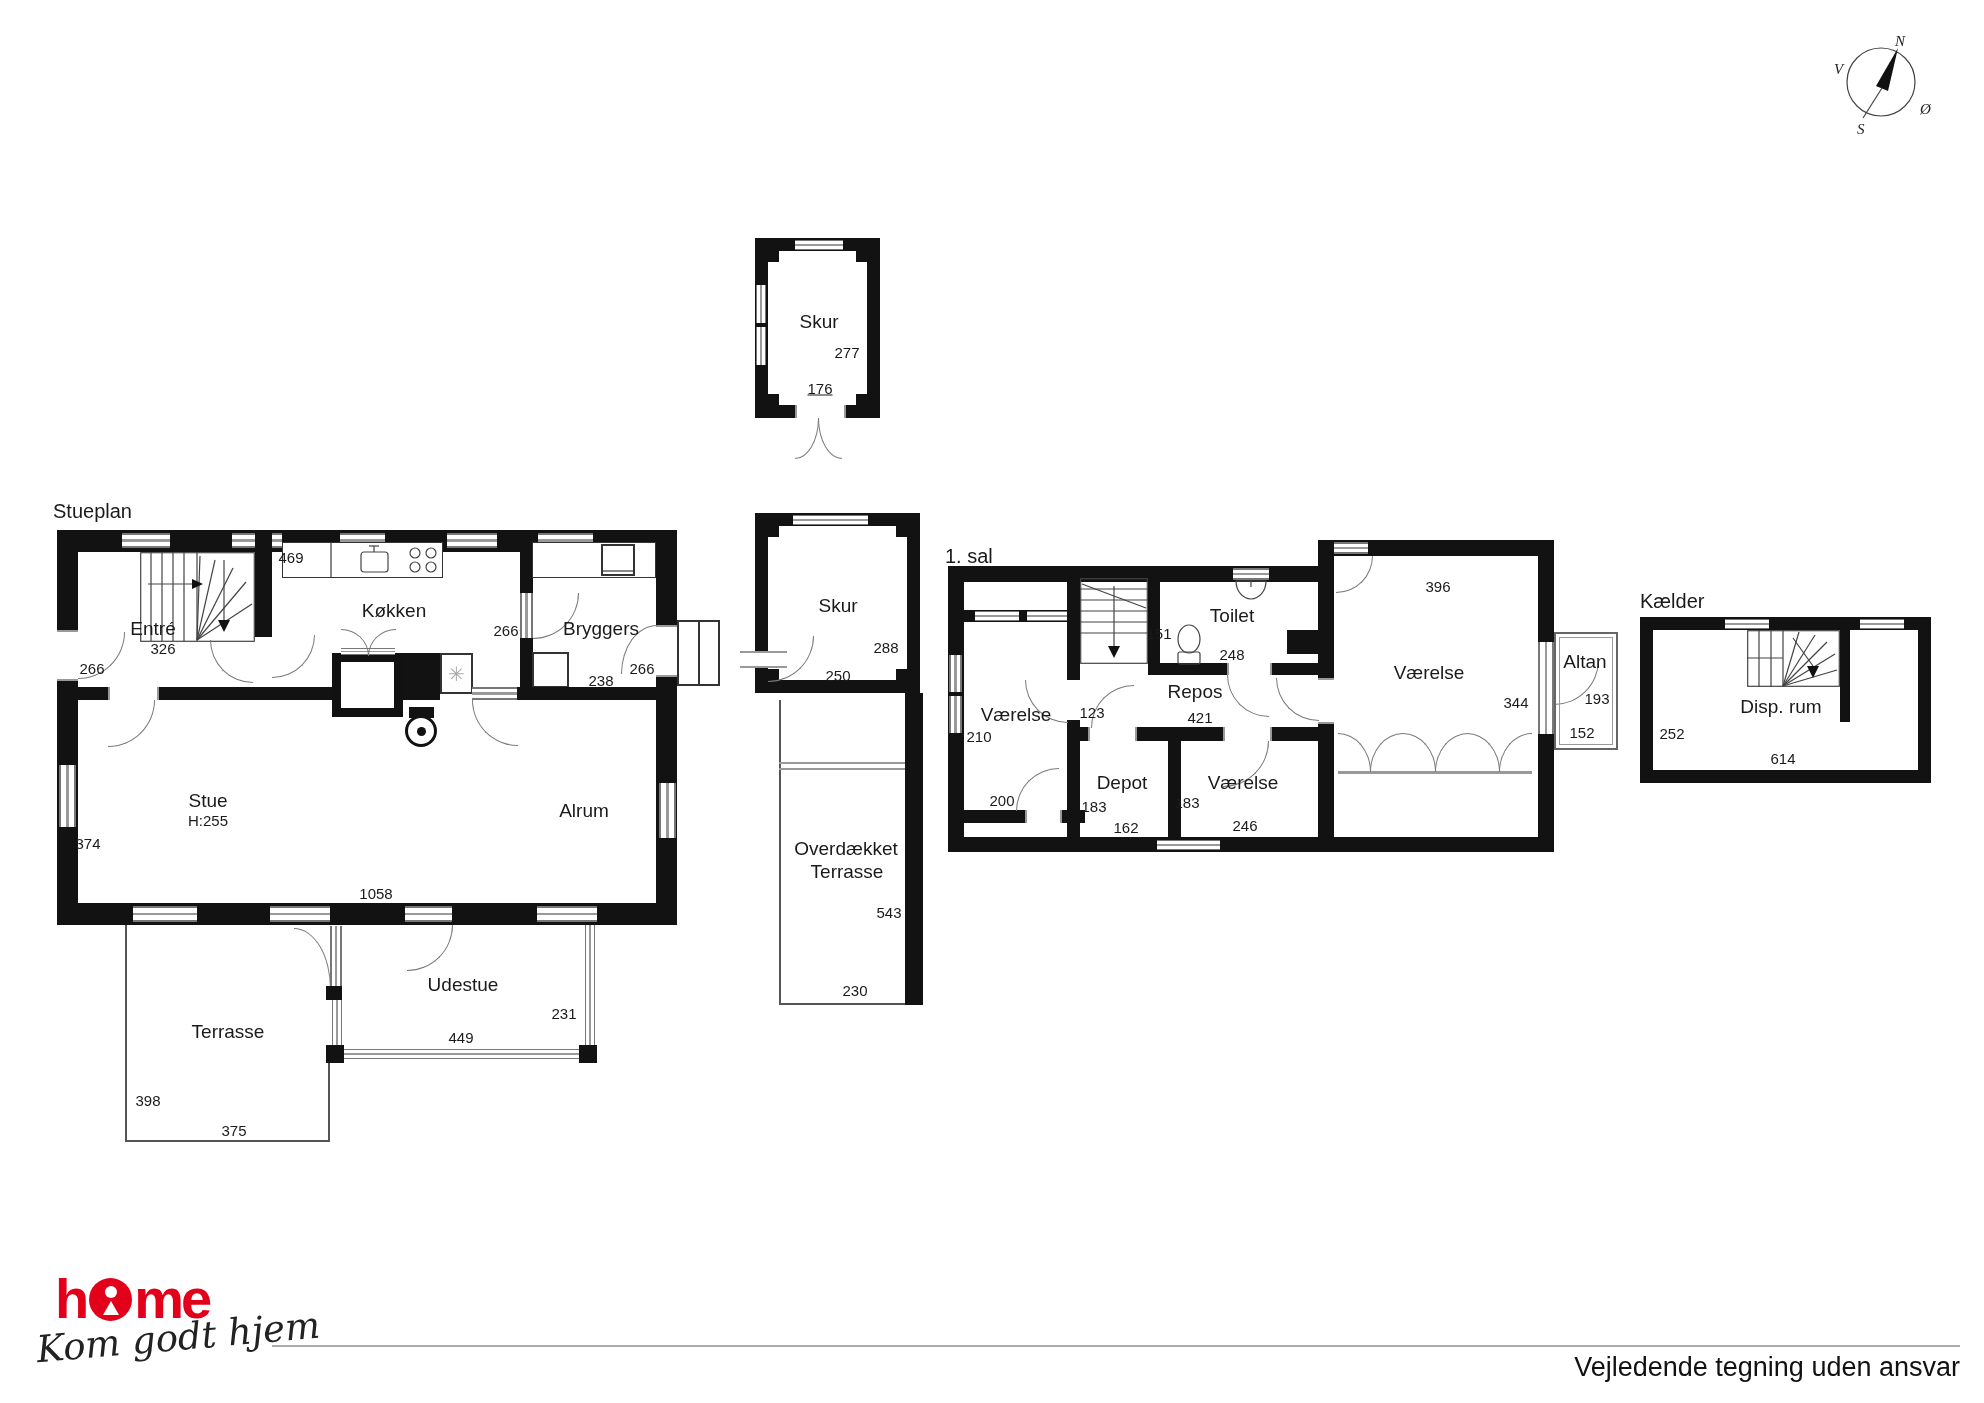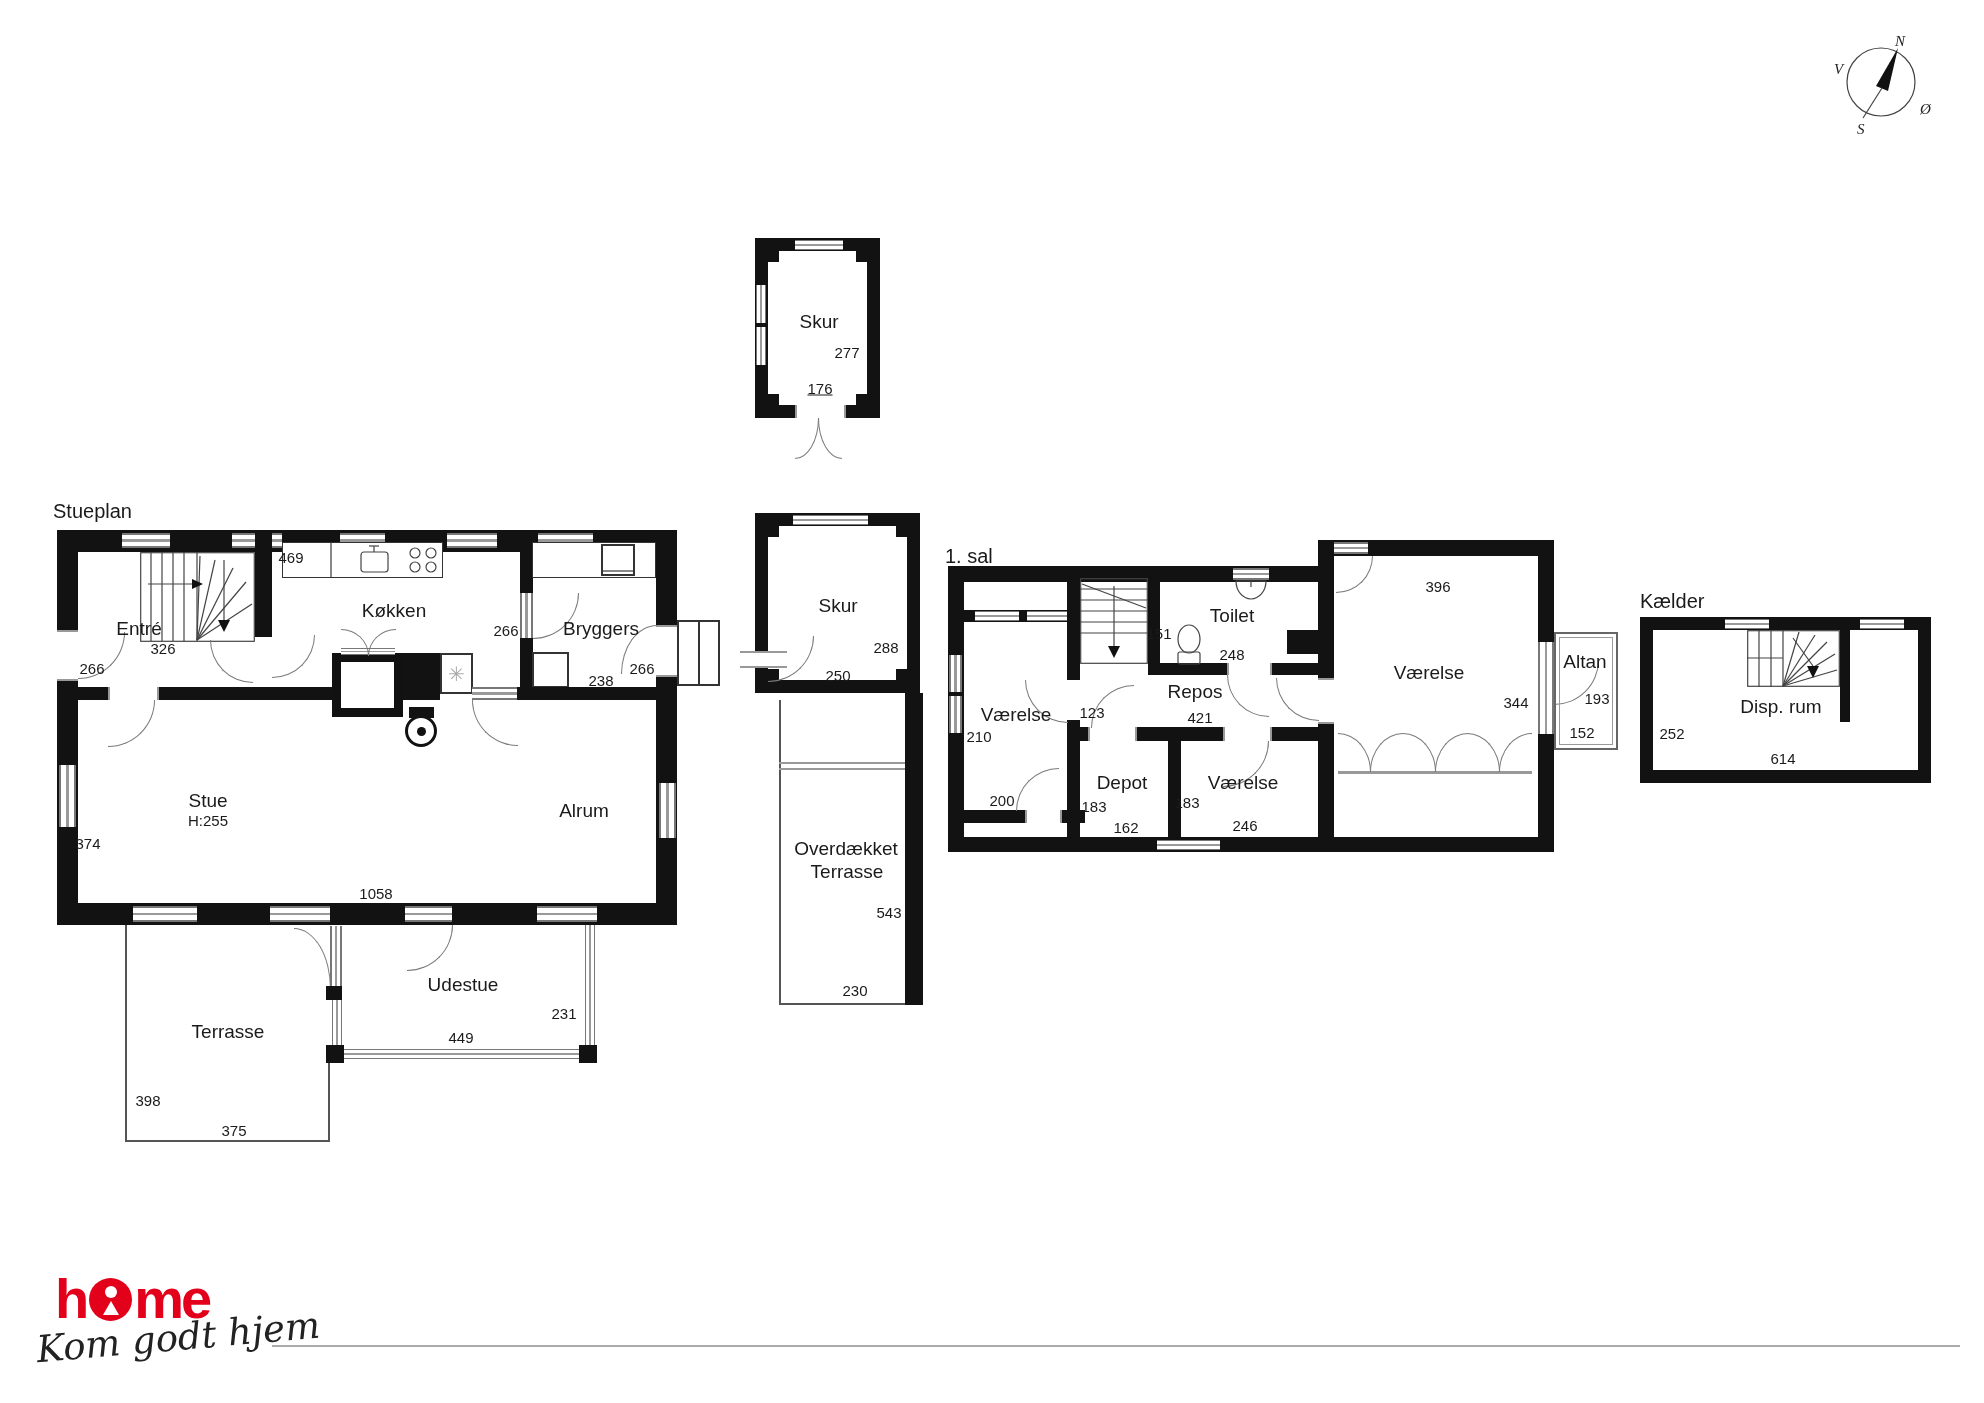--- a/index.html
+++ b/index.html
@@ -165,7 +165,7 @@
   <div class="w" style="left:409px;top:707px;width:25px;height:11px;"></div>
   <div class="fdot" style="left:417px;top:727px;"></div>
 
-  <div class="lbl" style="left:139px;top:629px;">Entré</div>
+  <div class="lbl" style="left:153px;top:629px;">Entré</div>
   <div class="lbl dim" style="left:92px;top:668px;">266</div>
   <div class="lbl dim" style="left:163px;top:648px;">326</div>
   <div class="lbl" style="left:394px;top:611px;">Køkken</div>

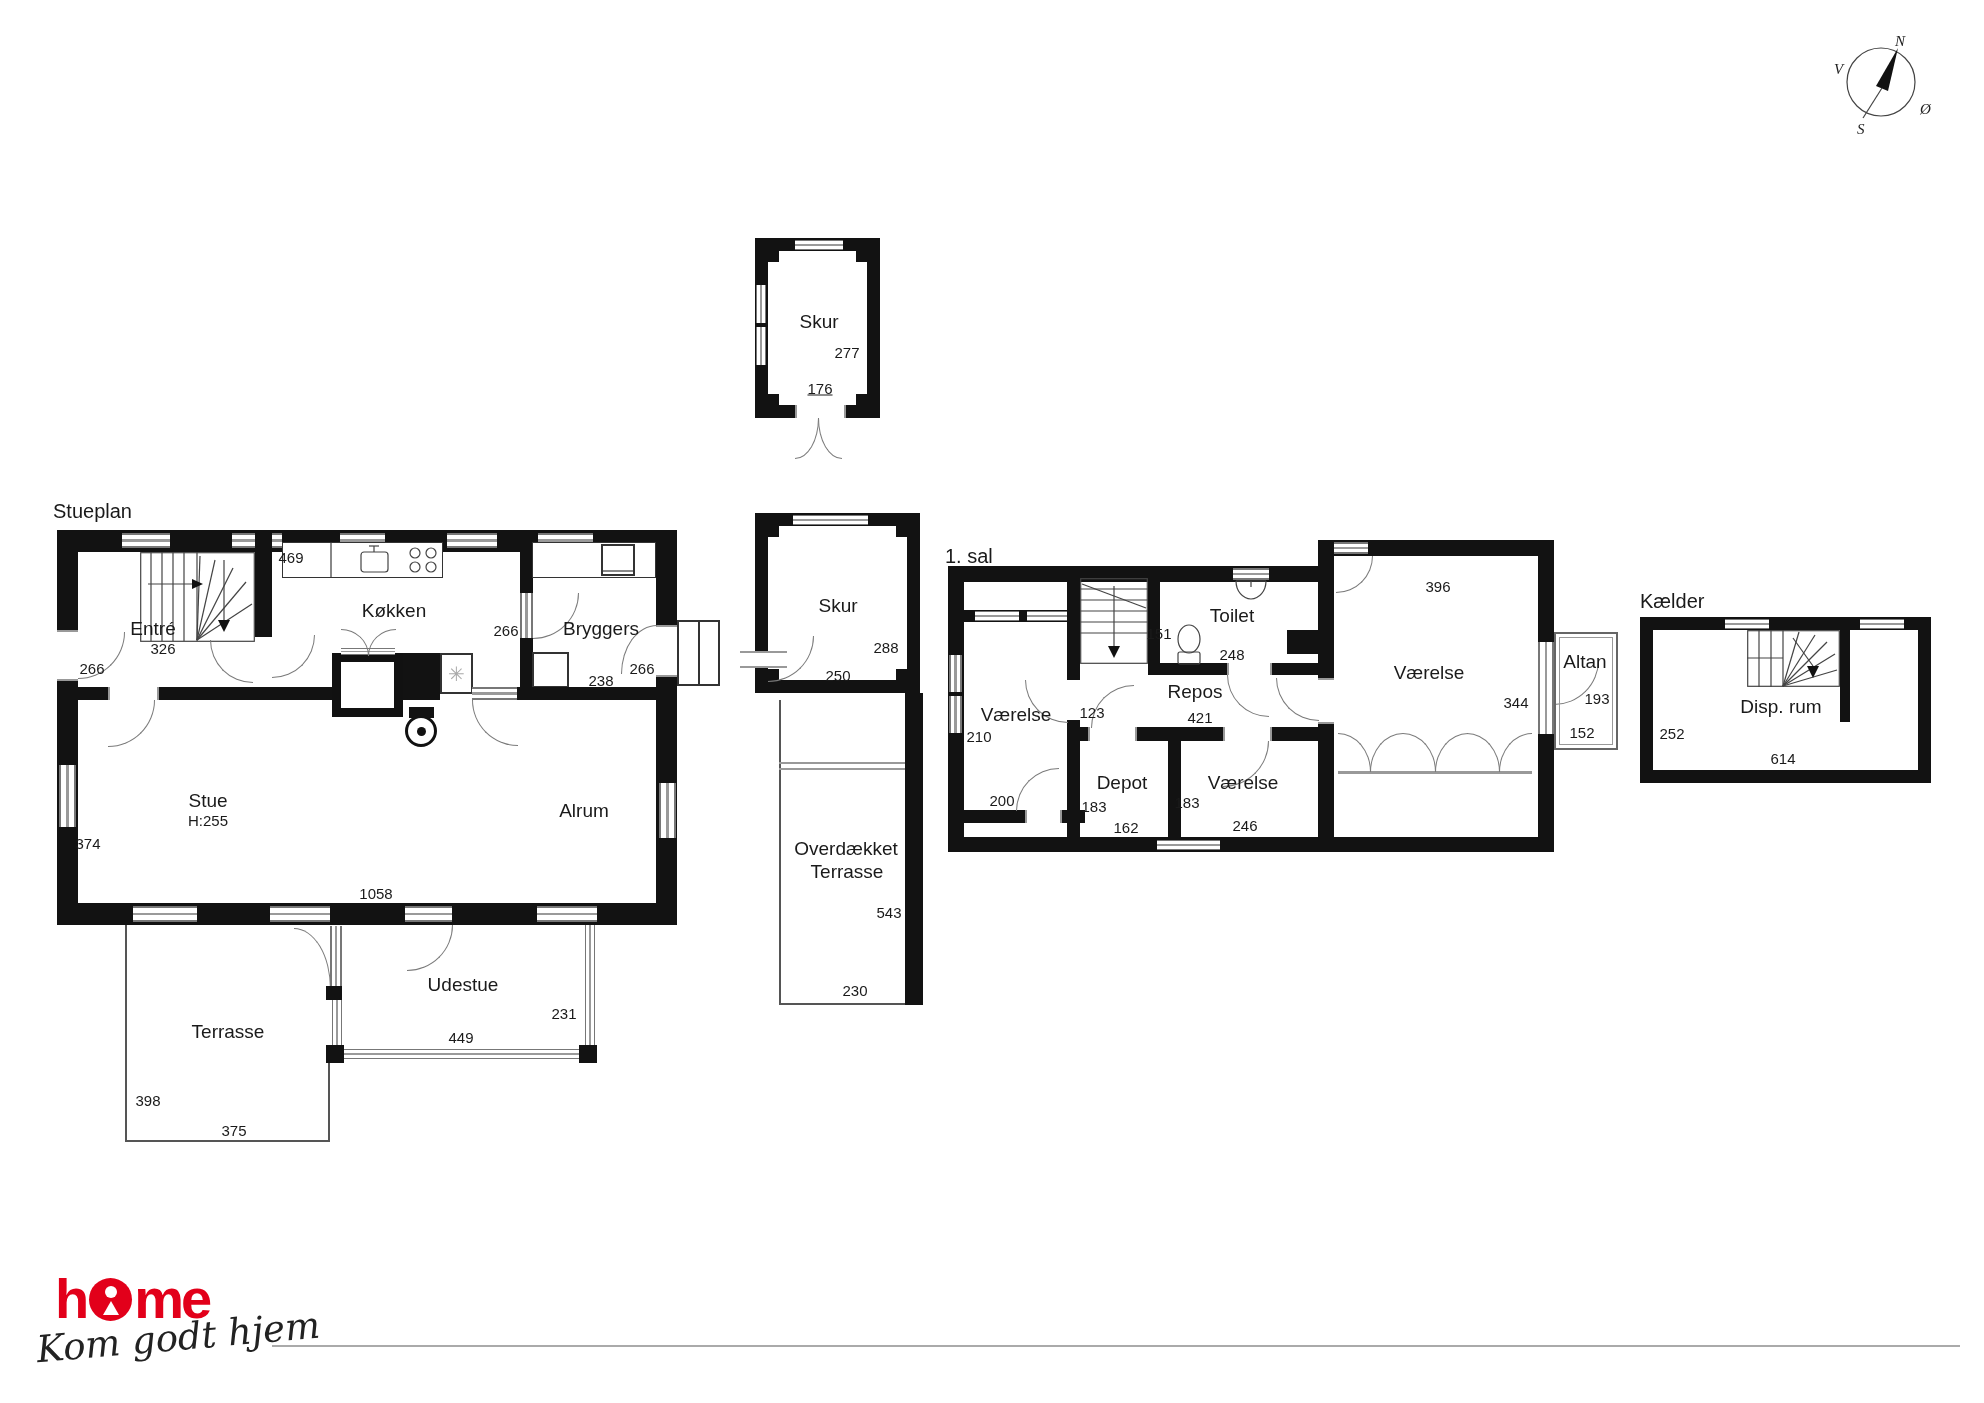--- a/index.html
+++ b/index.html
@@ -358,6 +358,7 @@
   </div>
   <div class="tagline" style="left:36px;top:1316px;">Kom godt hjem</div>
   <div class="gline" style="left:272px;top:1345px;width:1688px;height:2px;background:#aaa;"></div>
+  <div class="disclaimer" style="right:24px;top:1352px;">Vejledende tegning uden ansvar</div>
 
 </div>
 

